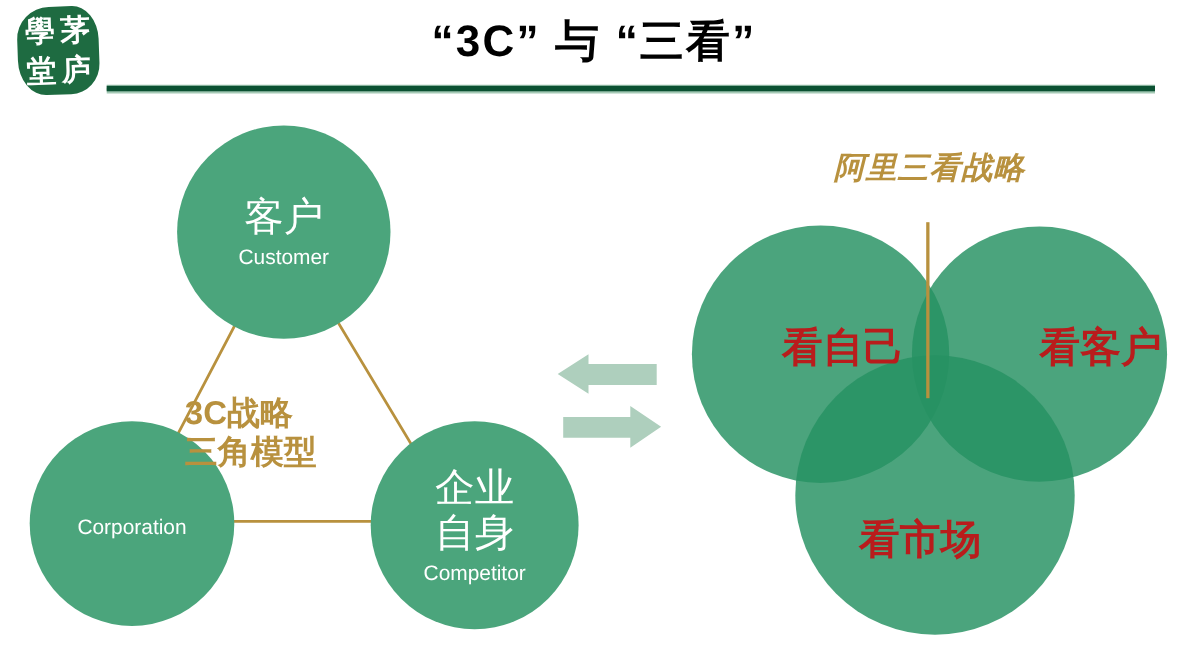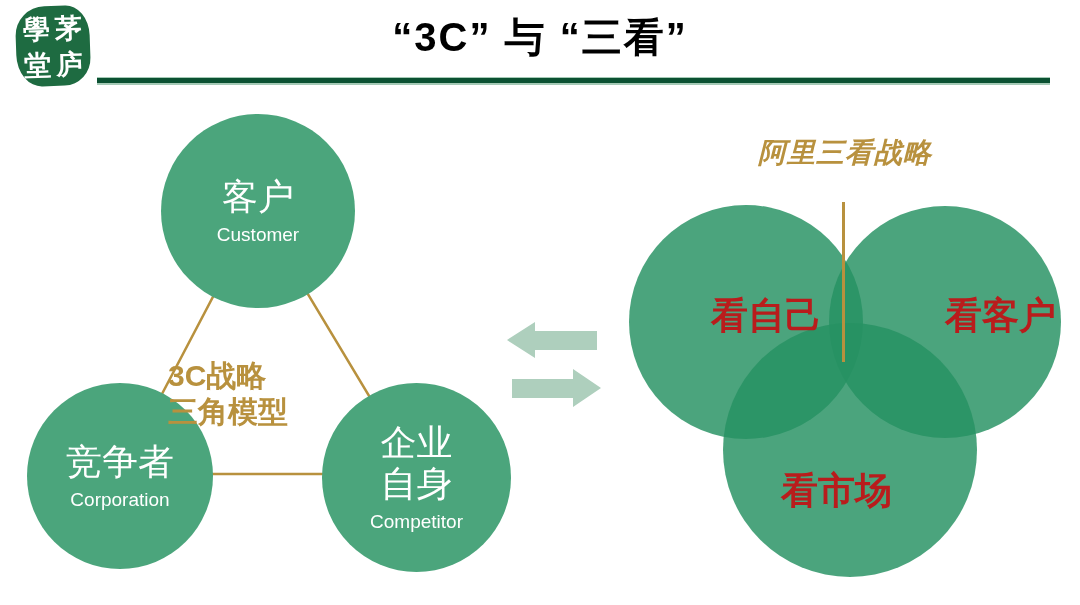--- a/index.html
+++ b/index.html
@@ -83,7 +83,6 @@
     <div class="node-en">Customer</div>
   </div>
   <div class="node-circle circle-competitor">
-    <div class="node-zh">竞争者</div>
     <div class="node-en">Corporation</div>
   </div>
   <div class="node-circle circle-corporation">

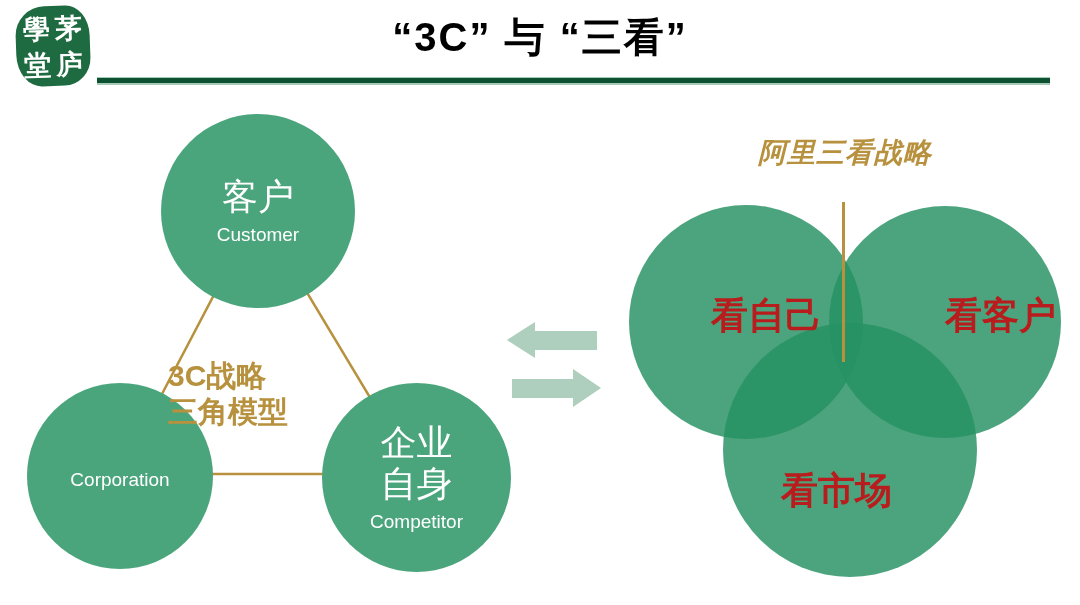--- a/index.html
+++ b/index.html
@@ -40,7 +40,7 @@
   .node-en{font-size:19px;font-weight:400;margin-top:7px;}
   .circle-customer{left:161px;top:114px;width:194px;height:194px;}
   .circle-competitor{left:27px;top:383px;width:186px;height:186px;}
-  .circle-corporation{left:322px;top:383px;width:189px;height:189px;}
+  .circle-corporation{left:337px;top:383px;width:189px;height:189px;}
   .center-label{position:absolute;left:168px;top:337px;width:180px;z-index:3;text-align:left;
         color:var(--gold);font-size:30px;font-weight:700;line-height:36px;margin-top:21px;}
 

